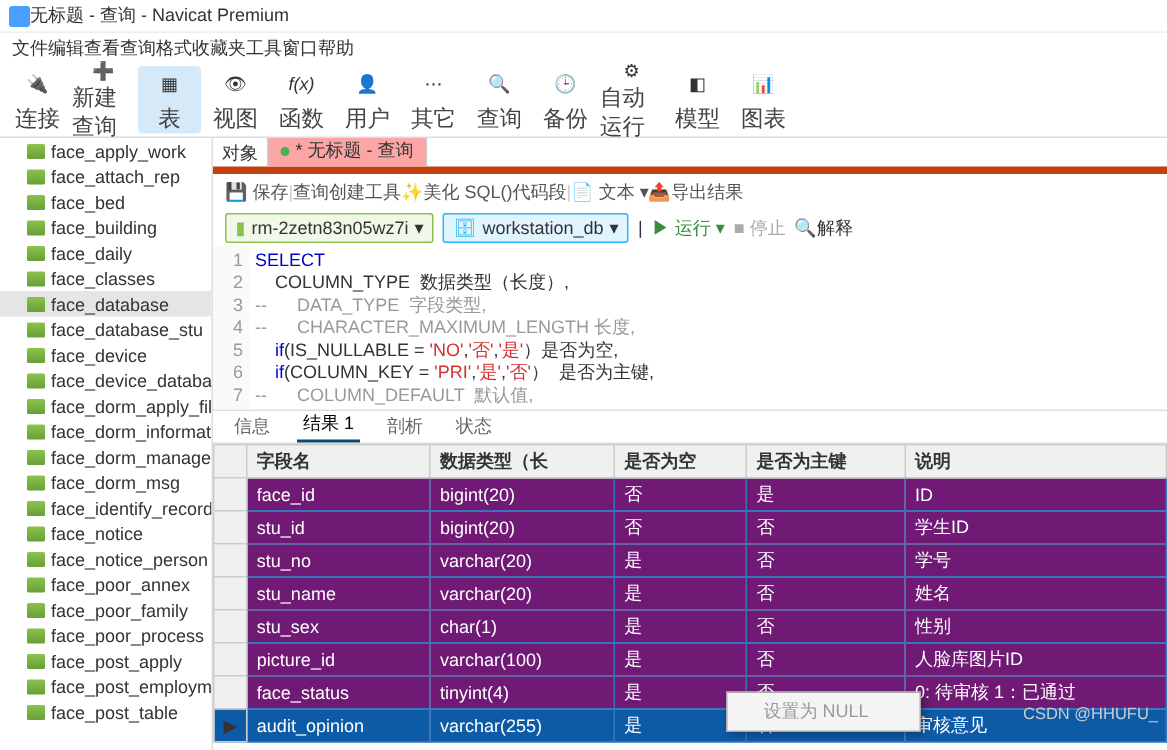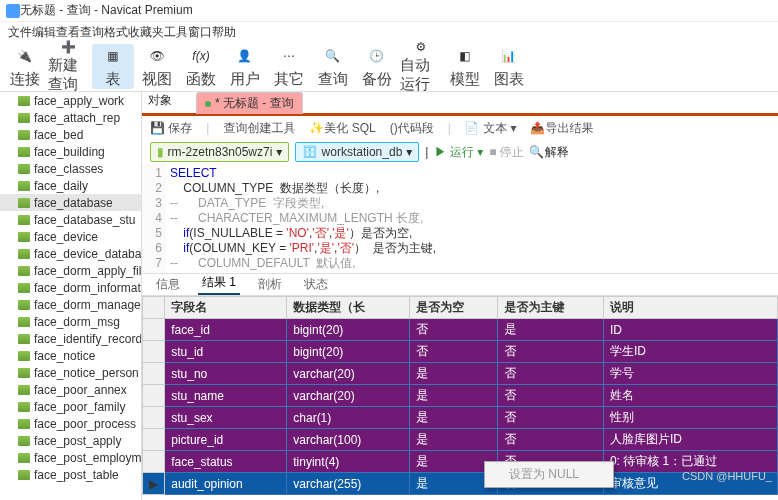--- a/index.html
+++ b/index.html
@@ -19,7 +19,7 @@
 .tree-item.sel{background:#e5e5e5}
 .tree-item .ti{width:12px;height:10px;background:linear-gradient(#8bc34a,#689f38);border-radius:1px;flex-shrink:0}
 .content{flex:1;display:flex;flex-direction:column;overflow:hidden}
-.tabrow{height:24px;display:flex;align-items:flex-start;padding:0 6px;gap:24px;border-bottom:3px solid #c2410c}
+.tabrow{height:24px;display:flex;align-items:flex-end;padding:0 6px;gap:6px;border-bottom:5px solid #c2410c}
 .tab{display:flex;align-items:center;gap:4px;padding:2px 8px;border:1px solid #ccc;border-bottom:none;background:#fca5a5;border-radius:3px 3px 0 0}
 .tab .dot{width:6px;height:6px;background:#4caf50;border-radius:50%}
 .cmdbar{height:24px;display:flex;align-items:center;gap:14px;padding:0 8px;color:#555}

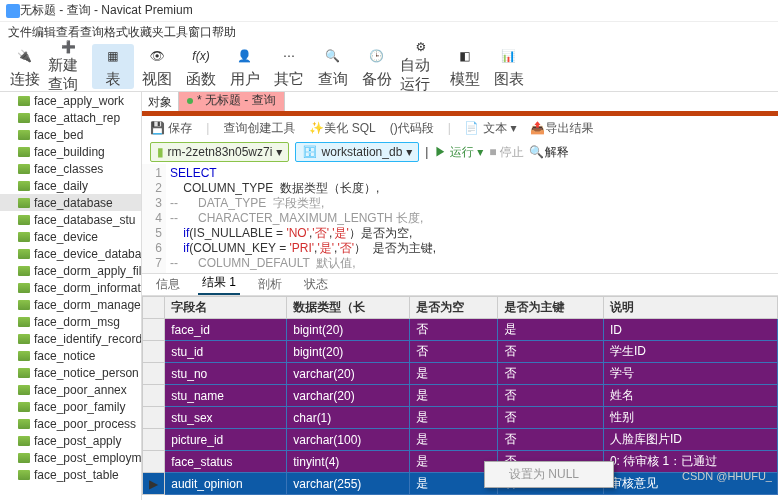--- a/index.html
+++ b/index.html
@@ -22,7 +22,7 @@
 .tabrow{height:24px;display:flex;align-items:flex-end;padding:0 6px;gap:6px;border-bottom:5px solid #c2410c}
 .tab{display:flex;align-items:center;gap:4px;padding:2px 8px;border:1px solid #ccc;border-bottom:none;background:#fca5a5;border-radius:3px 3px 0 0}
 .tab .dot{width:6px;height:6px;background:#4caf50;border-radius:50%}
-.cmdbar{height:24px;display:flex;align-items:center;gap:14px;padding:0 8px;color:#555}
+.cmdbar{height:24px;display:flex;align-items:center;gap:0;padding:0 8px;color:#555}
 .cmdbar .sep{color:#ccc}
 .connbar{height:24px;display:flex;align-items:center;gap:6px;padding:0 8px}
 .connbtn{display:flex;align-items:center;gap:4px;padding:1px 6px;border:1px solid #8bc34a;background:#f1f8e9;border-radius:2px;height:20px}

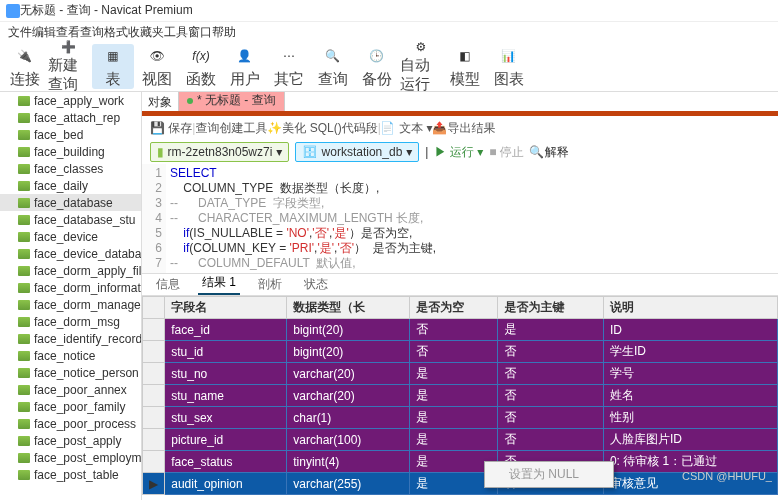--- a/index.html
+++ b/index.html
@@ -142,11 +142,11 @@
       </div>
       <div class="tree-item">
         <span class="ti"></span>
+        <span>face_daily</span>
+      </div>
+      <div class="tree-item">
+        <span class="ti"></span>
         <span>face_classes</span>
-      </div>
-      <div class="tree-item">
-        <span class="ti"></span>
-        <span>face_daily</span>
       </div>
       <div class="tree-item sel">
         <span class="ti"></span>

